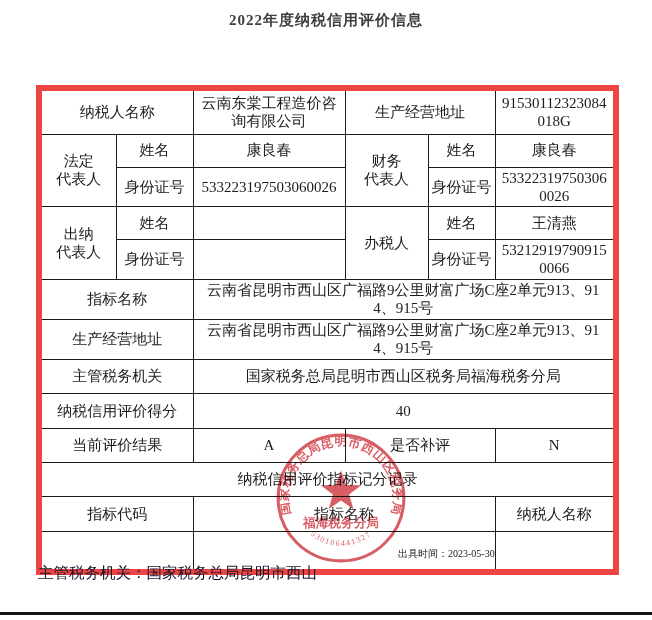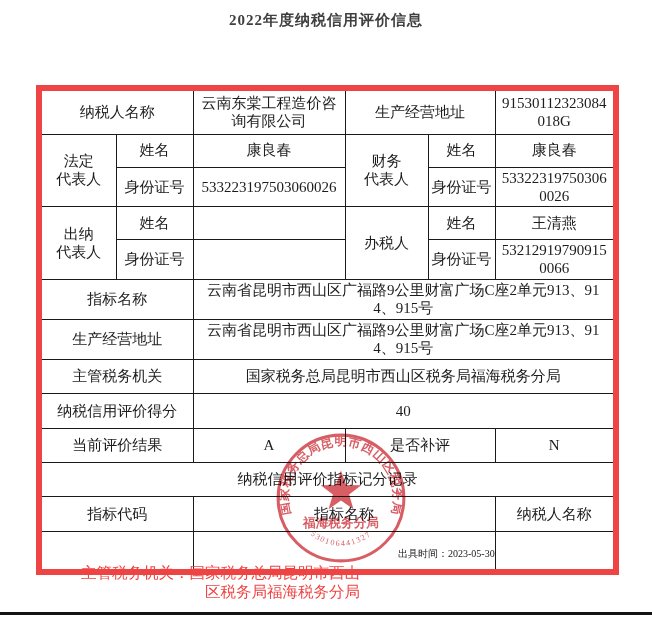--- a/index.html
+++ b/index.html
@@ -25,7 +25,7 @@
   }
   .footer-left{
     position:absolute;left:38px;top:564px;width:322px;
-    text-align:right;font-size:15.5px;line-height:1.22;color:#ef4444;
+    text-align:left;font-size:15.5px;line-height:1.22;color:#0f172a;
   }
   .footer-right{
     position:absolute;left:398px;top:547px;font-size:10px;color:#161616;

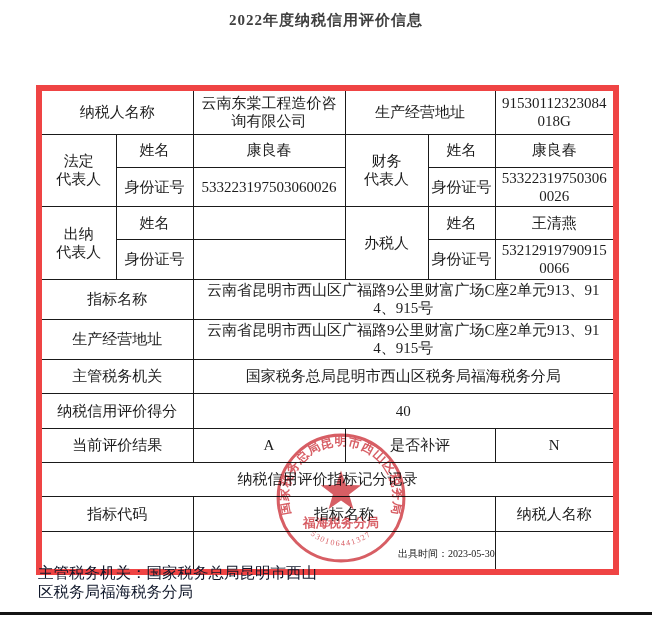--- a/index.html
+++ b/index.html
@@ -148,7 +148,6 @@
 
 <div class="footer-left">
   <div>主管税务机关：国家税务总局昆明市西山</div>
-  <div>区税务局福海税务分局</div>
 </div>
 
 <div class="footer-right">

